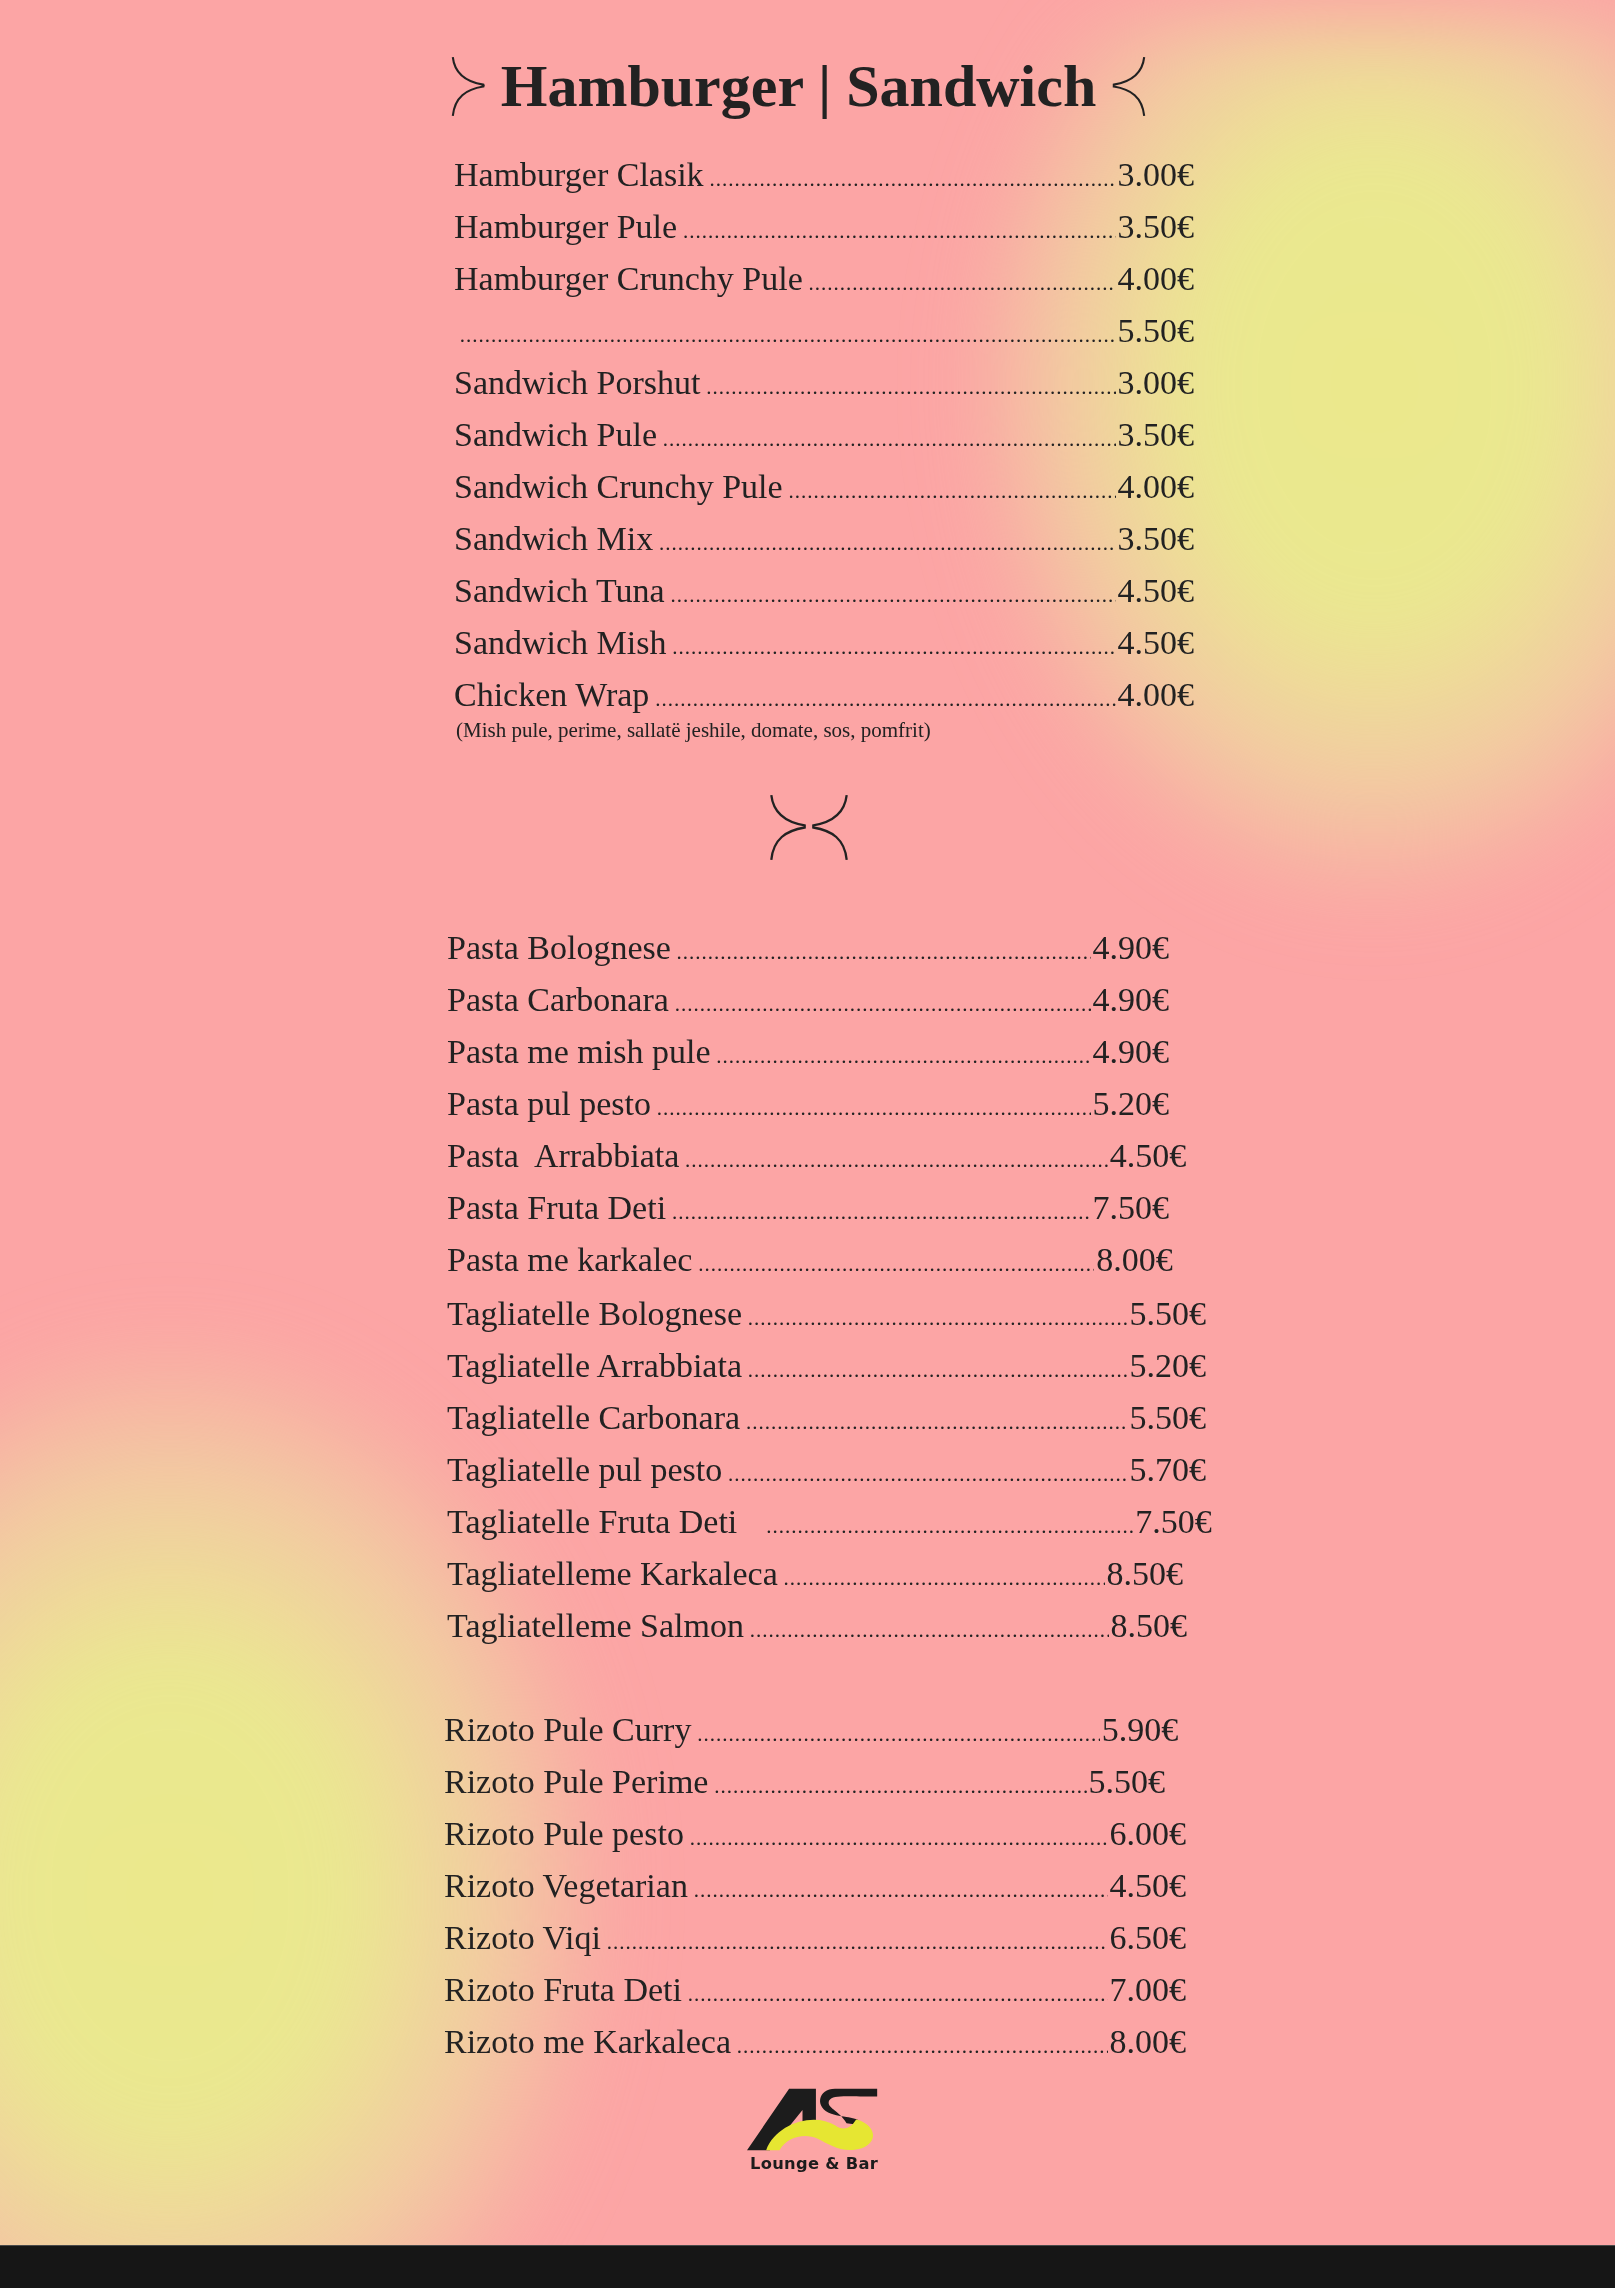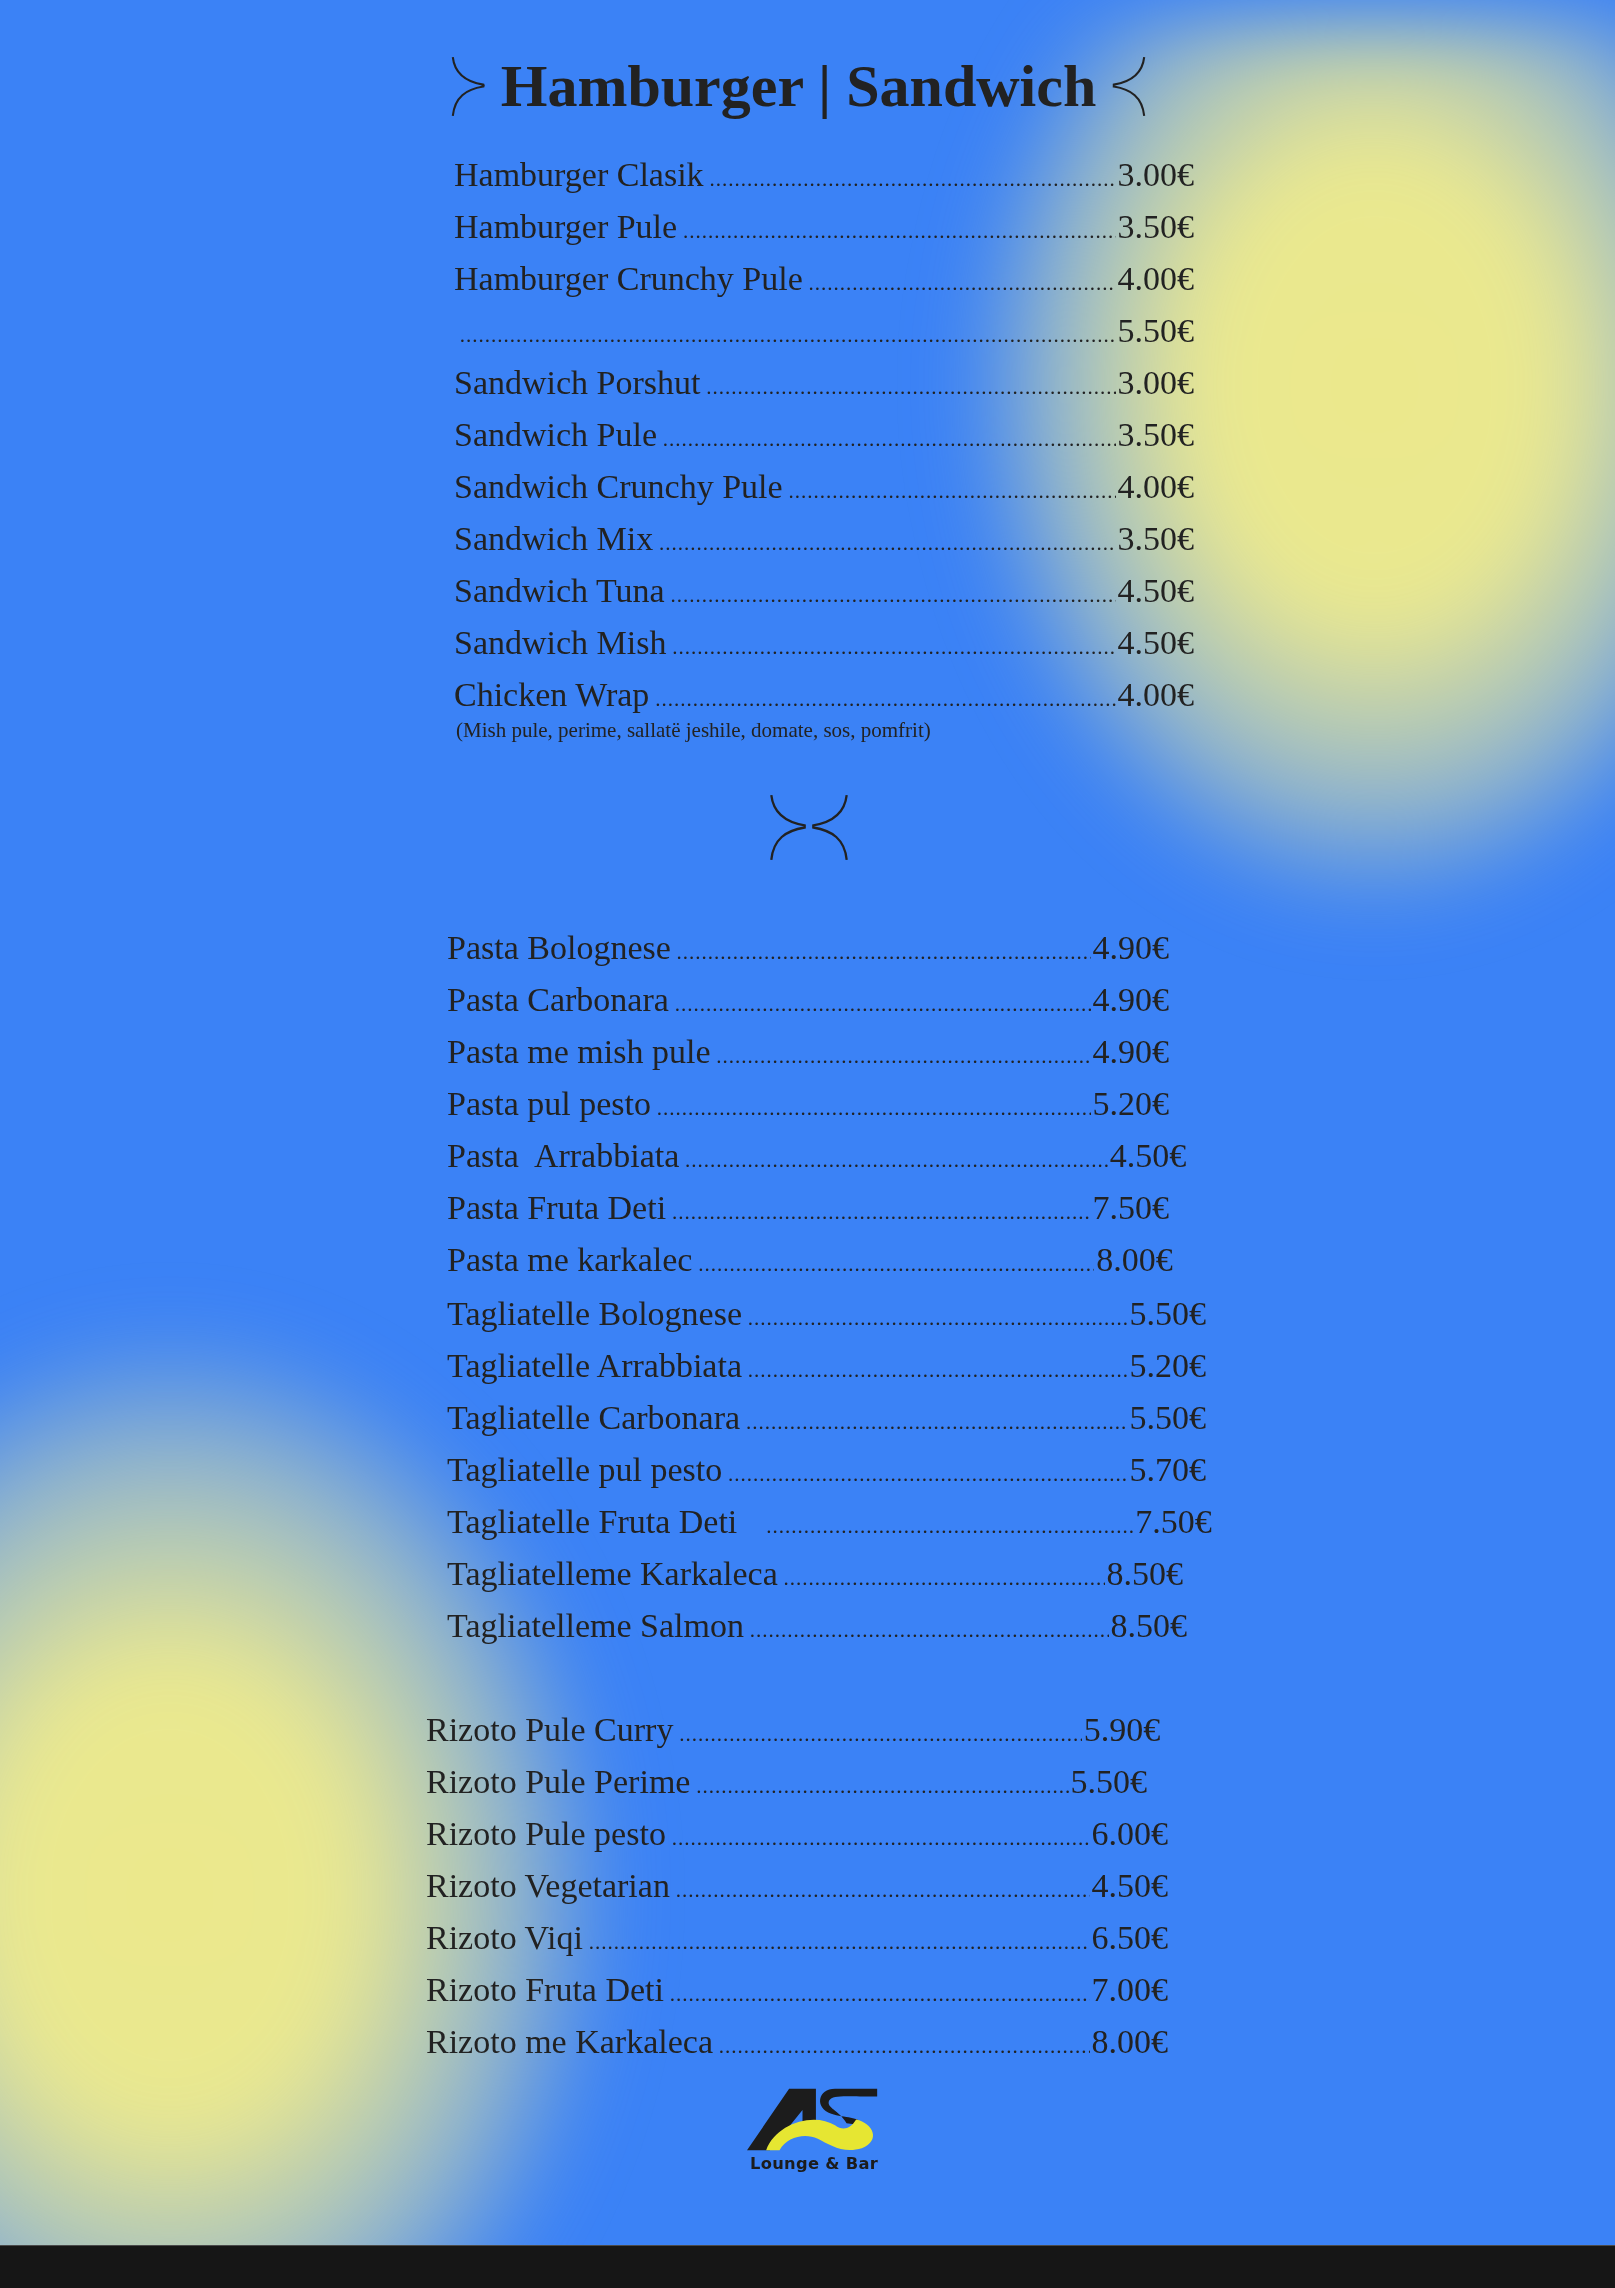--- a/index.html
+++ b/index.html
@@ -11,7 +11,7 @@
     }
     .page {
       position: absolute; left: 0; top: 0; width: 1616px; height: 2245px;
-      background: #3b82f6; overflow: hidden;
+      background: #fca5a5; overflow: hidden;
     }
     .glow { position: absolute; border-radius: 50%; filter: blur(38px); pointer-events: none; }
     .glow-tr {

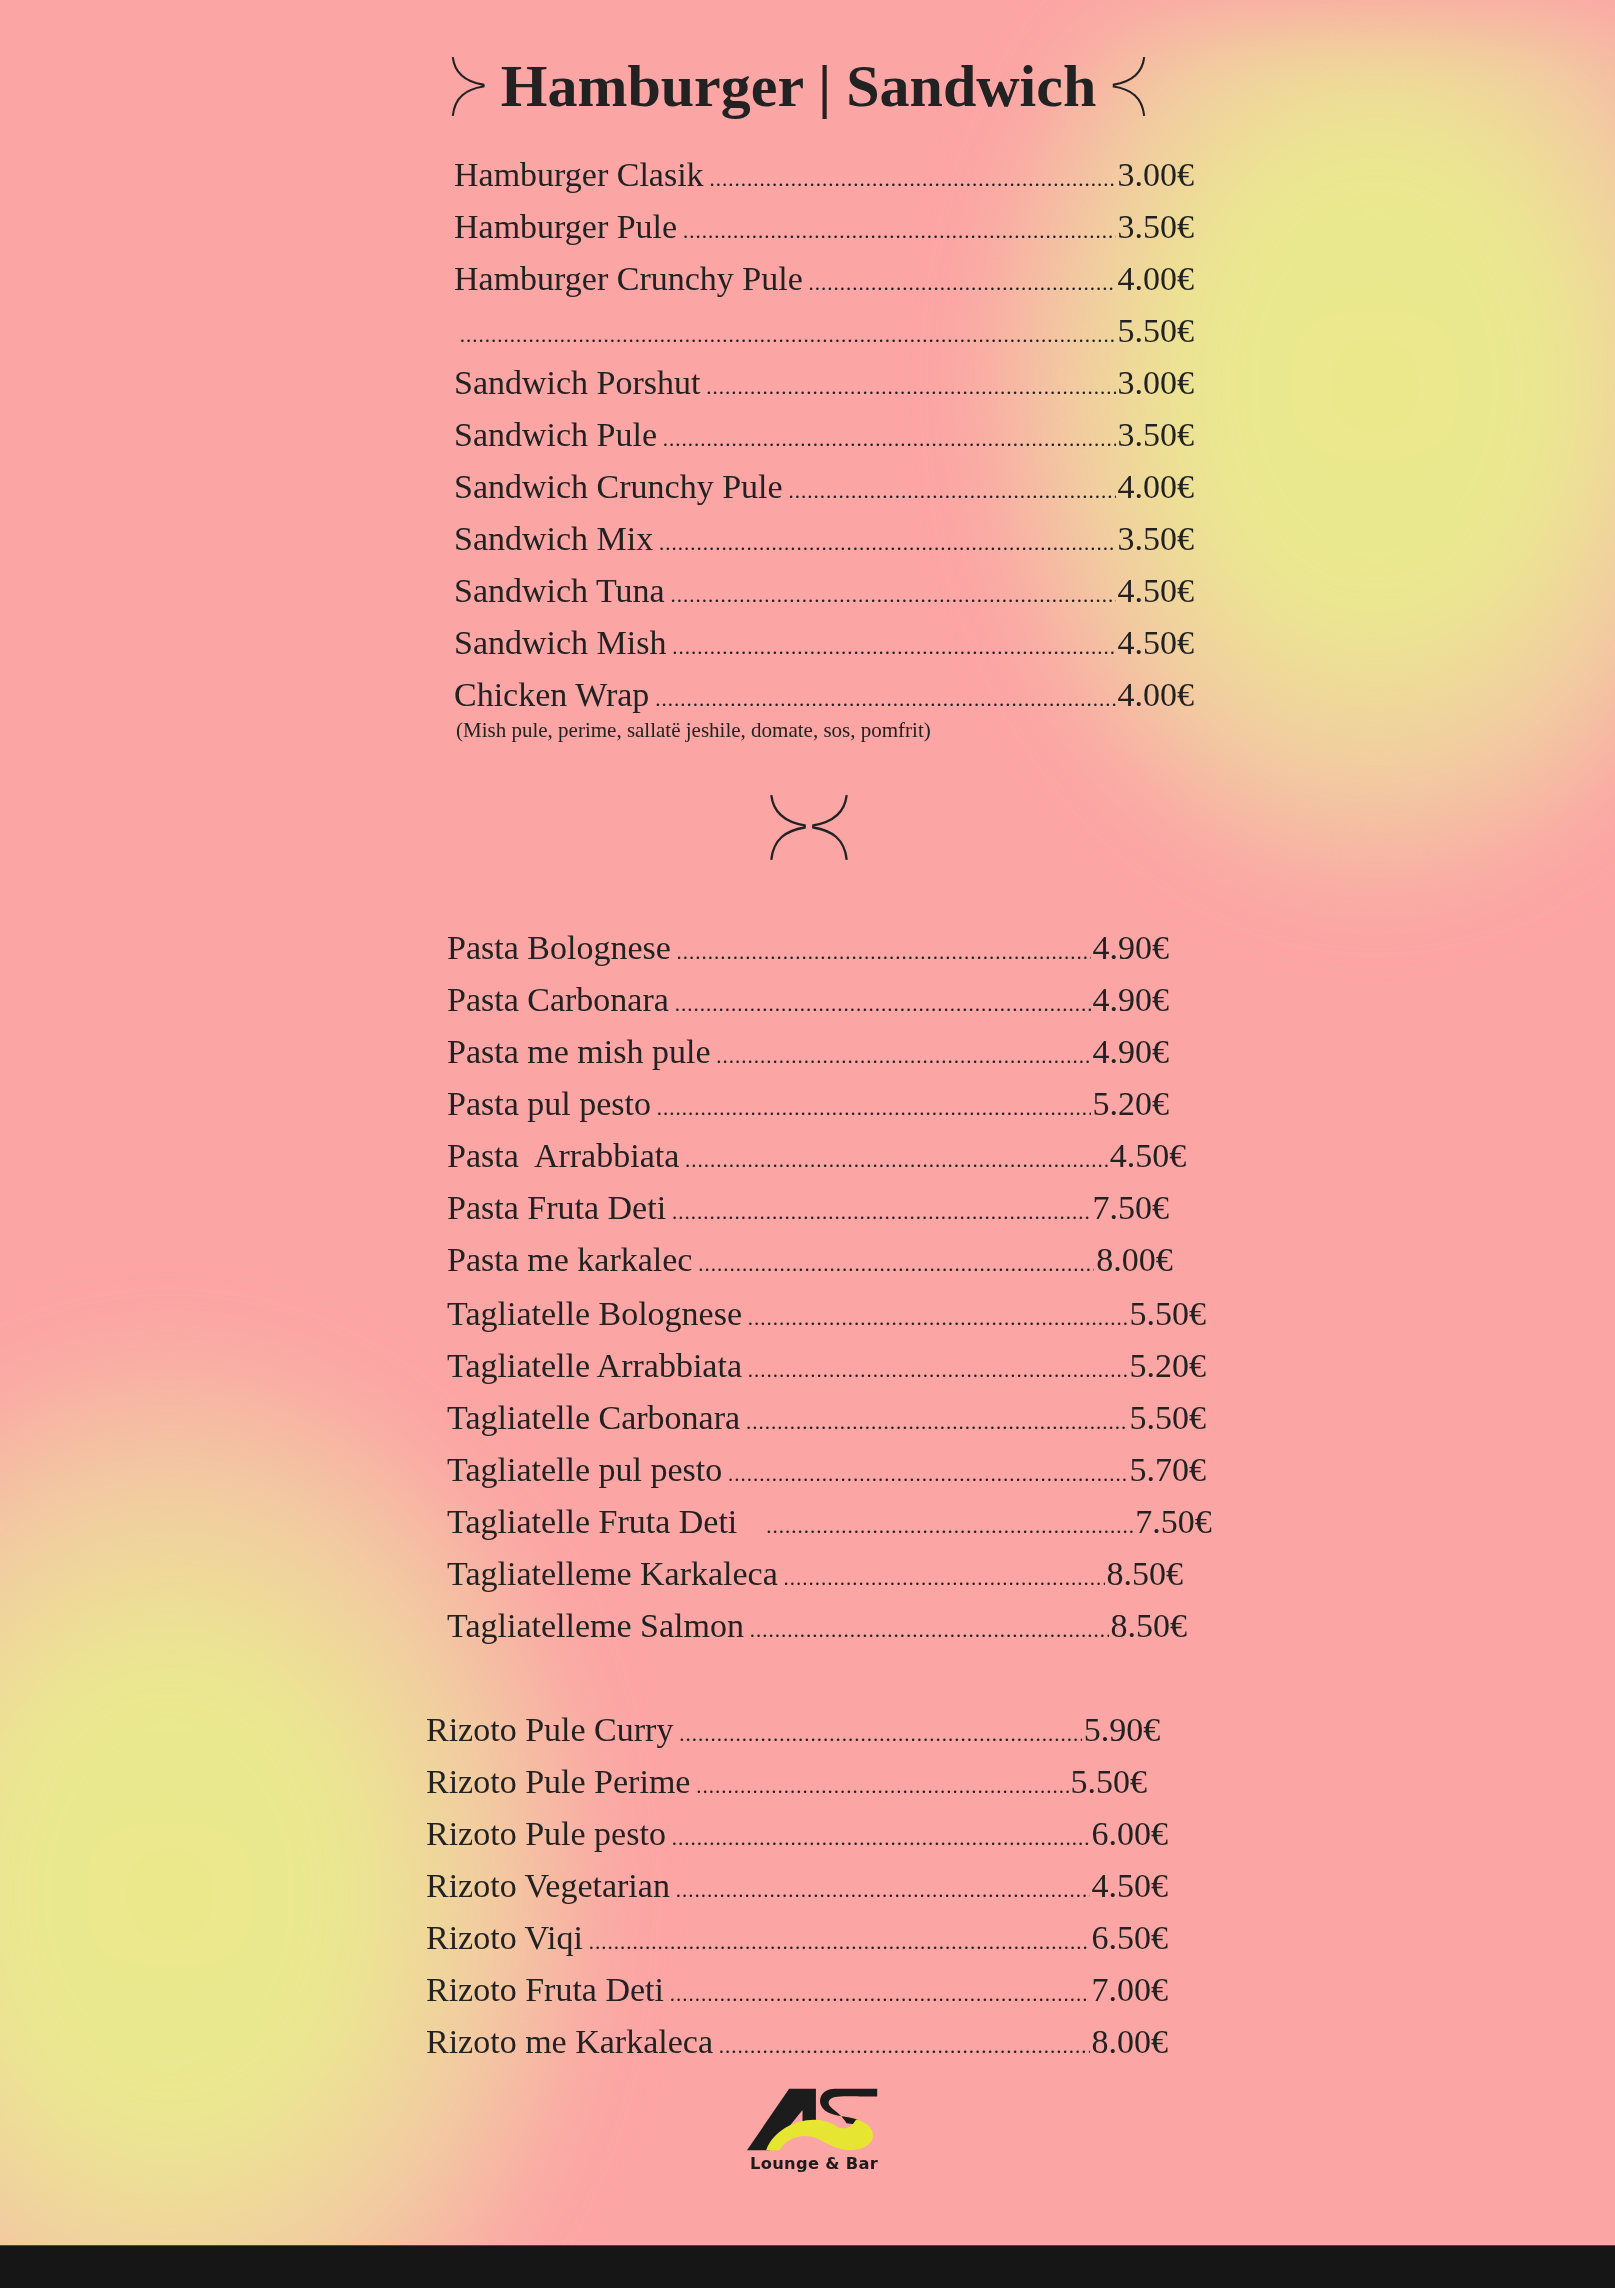--- a/index.html
+++ b/index.html
@@ -62,7 +62,7 @@
     }
     .list-pasta { left: 447px; top: 922px; width: 722px; }
     .list-tag { left: 447px; top: 1288px; width: 759px; }
-    .list-riz { left: 426px; top: 1704px; width: 742px; text-align: center; }
+    .list-riz { left: 444px; top: 1704px; width: 742px; text-align: center; }
 
     .logo { position: absolute; left: 747px; top: 2085px; width: 134px; height: 96px; }
     .logo svg { display: block; }

